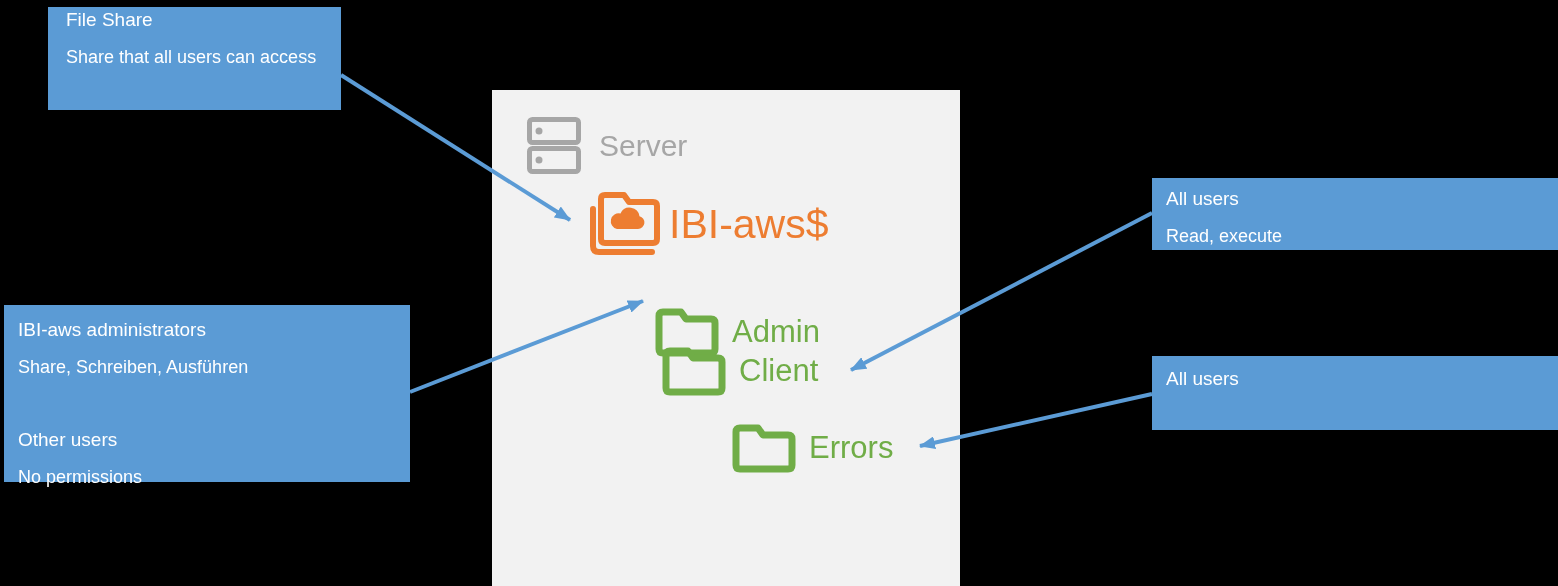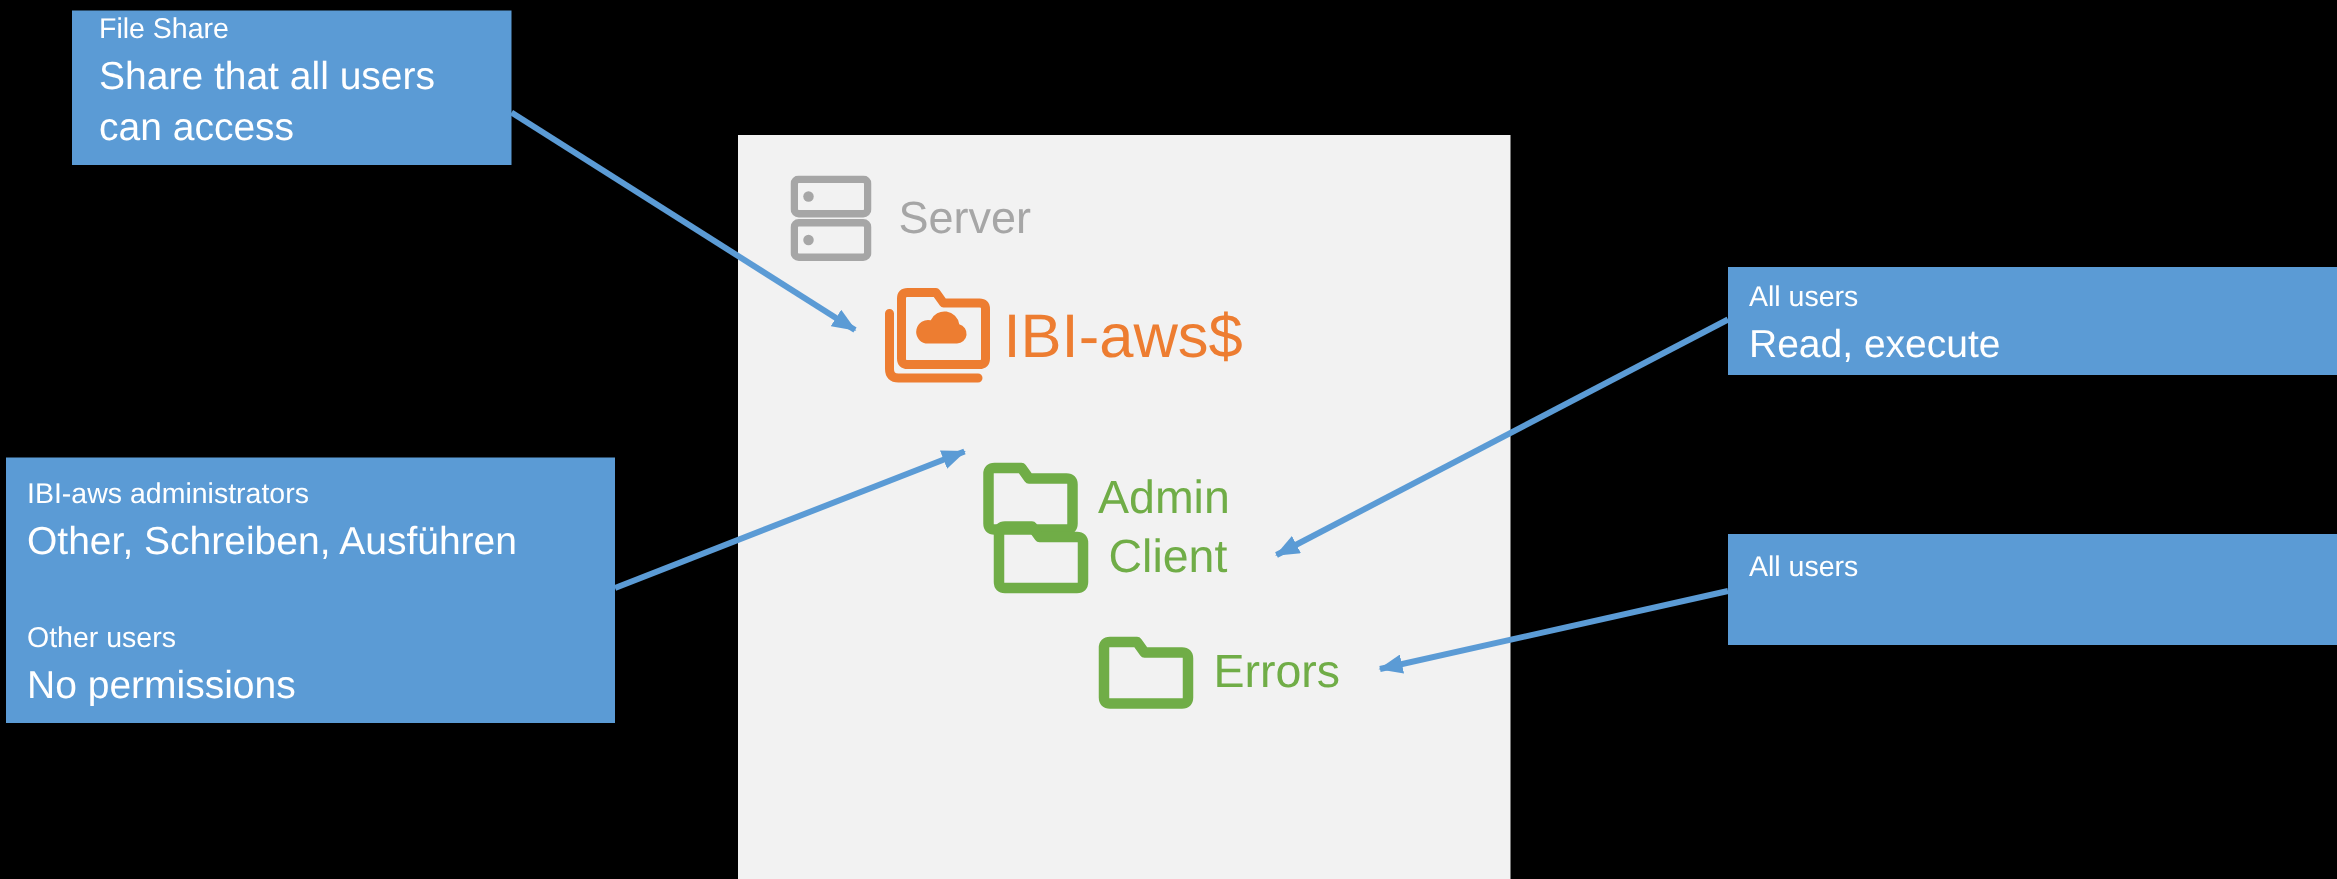--- a/index.html
+++ b/index.html
@@ -26,7 +26,7 @@
     box-sizing:border-box;
   }
   .co-title{font-size:19px;line-height:26px;}
-  .co-body{font-size:26px;line-height:34px;}
+  .co-body{font-size:18px;line-height:48px;}
   .co-spacer{height:36px;}
   #callout-file-share{left:48px;top:7px;width:293px;height:103px;padding:0 18px;}
   #callout-admins{left:4px;top:305px;width:406px;height:177px;padding:12px 14px;}

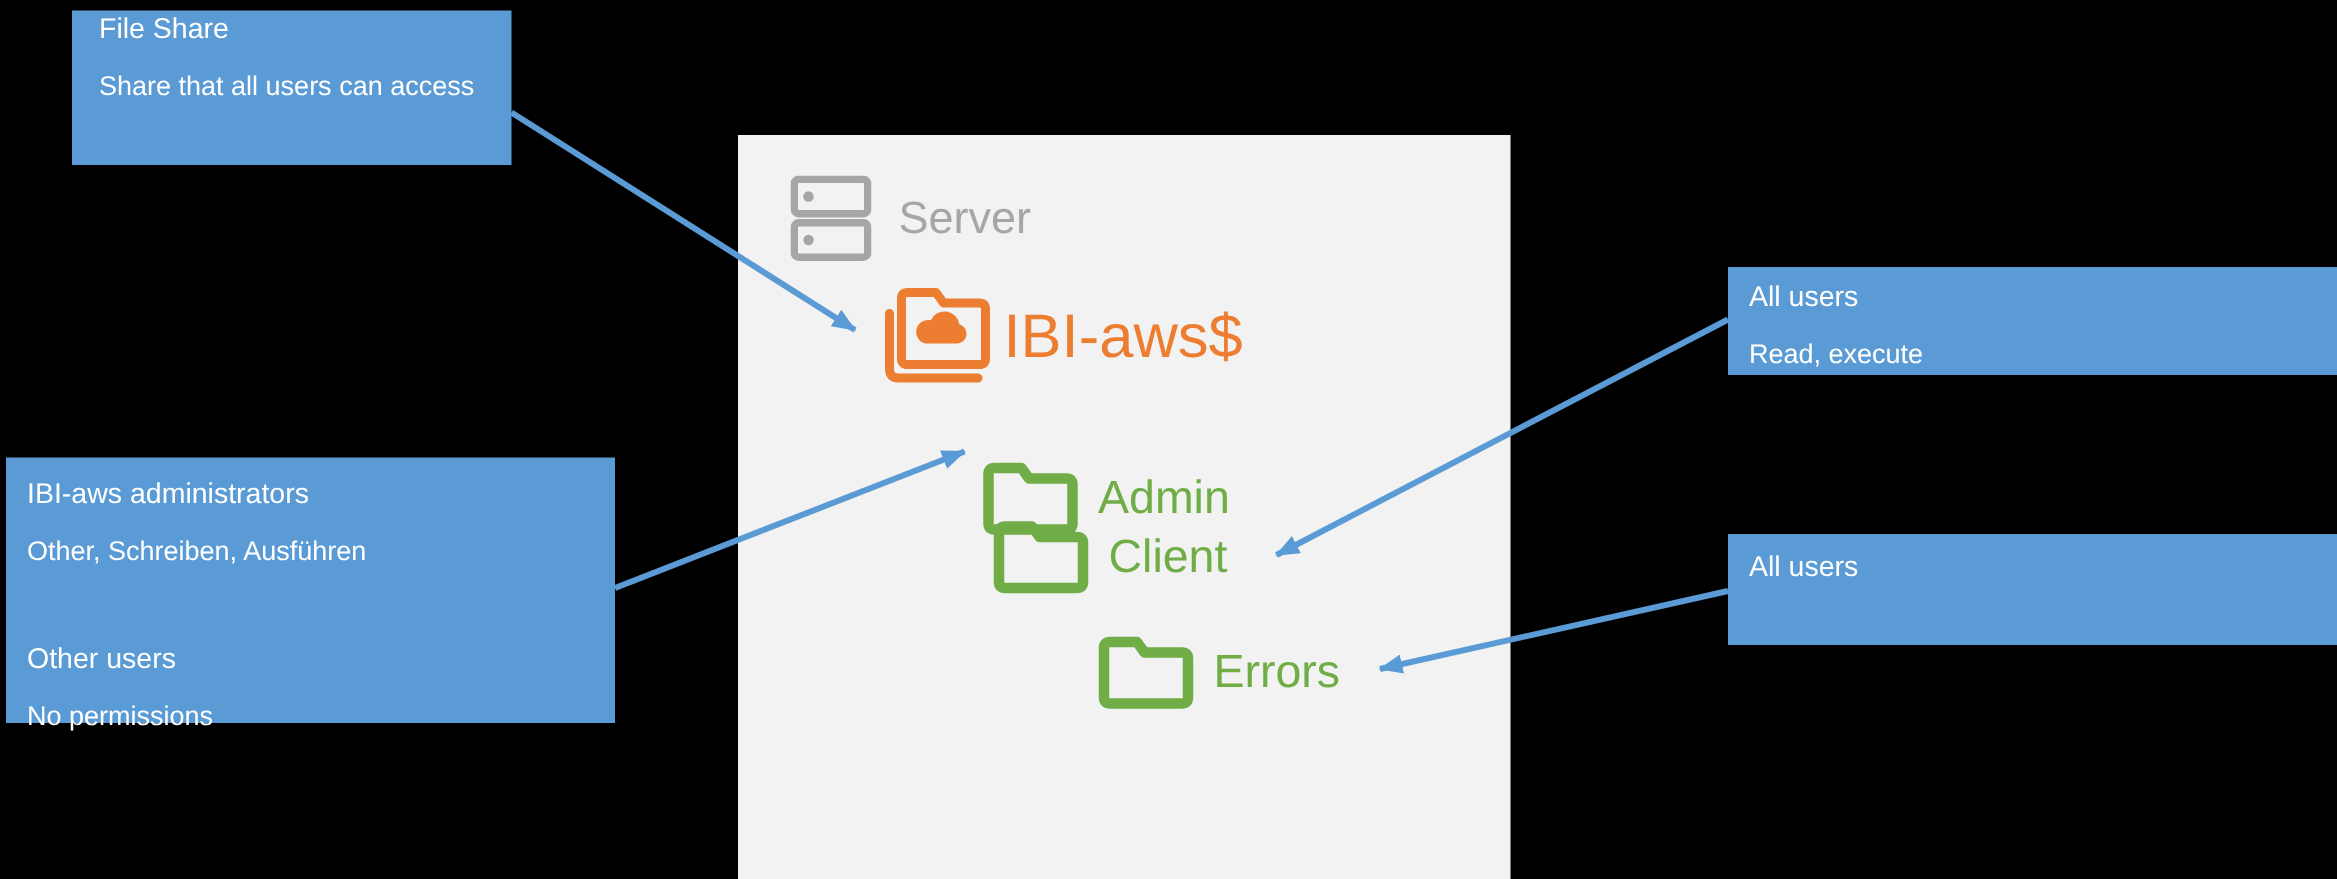--- a/index.html
+++ b/index.html
@@ -12,7 +12,7 @@
   }
   
   #panel{
-    position:absolute;left:492px;top:90px;width:515px;height:496px;
+    position:absolute;left:492px;top:90px;width:468px;height:496px;
     background:#F2F2F2;
   }
   .tree-row{position:absolute;display:flex;align-items:center;}

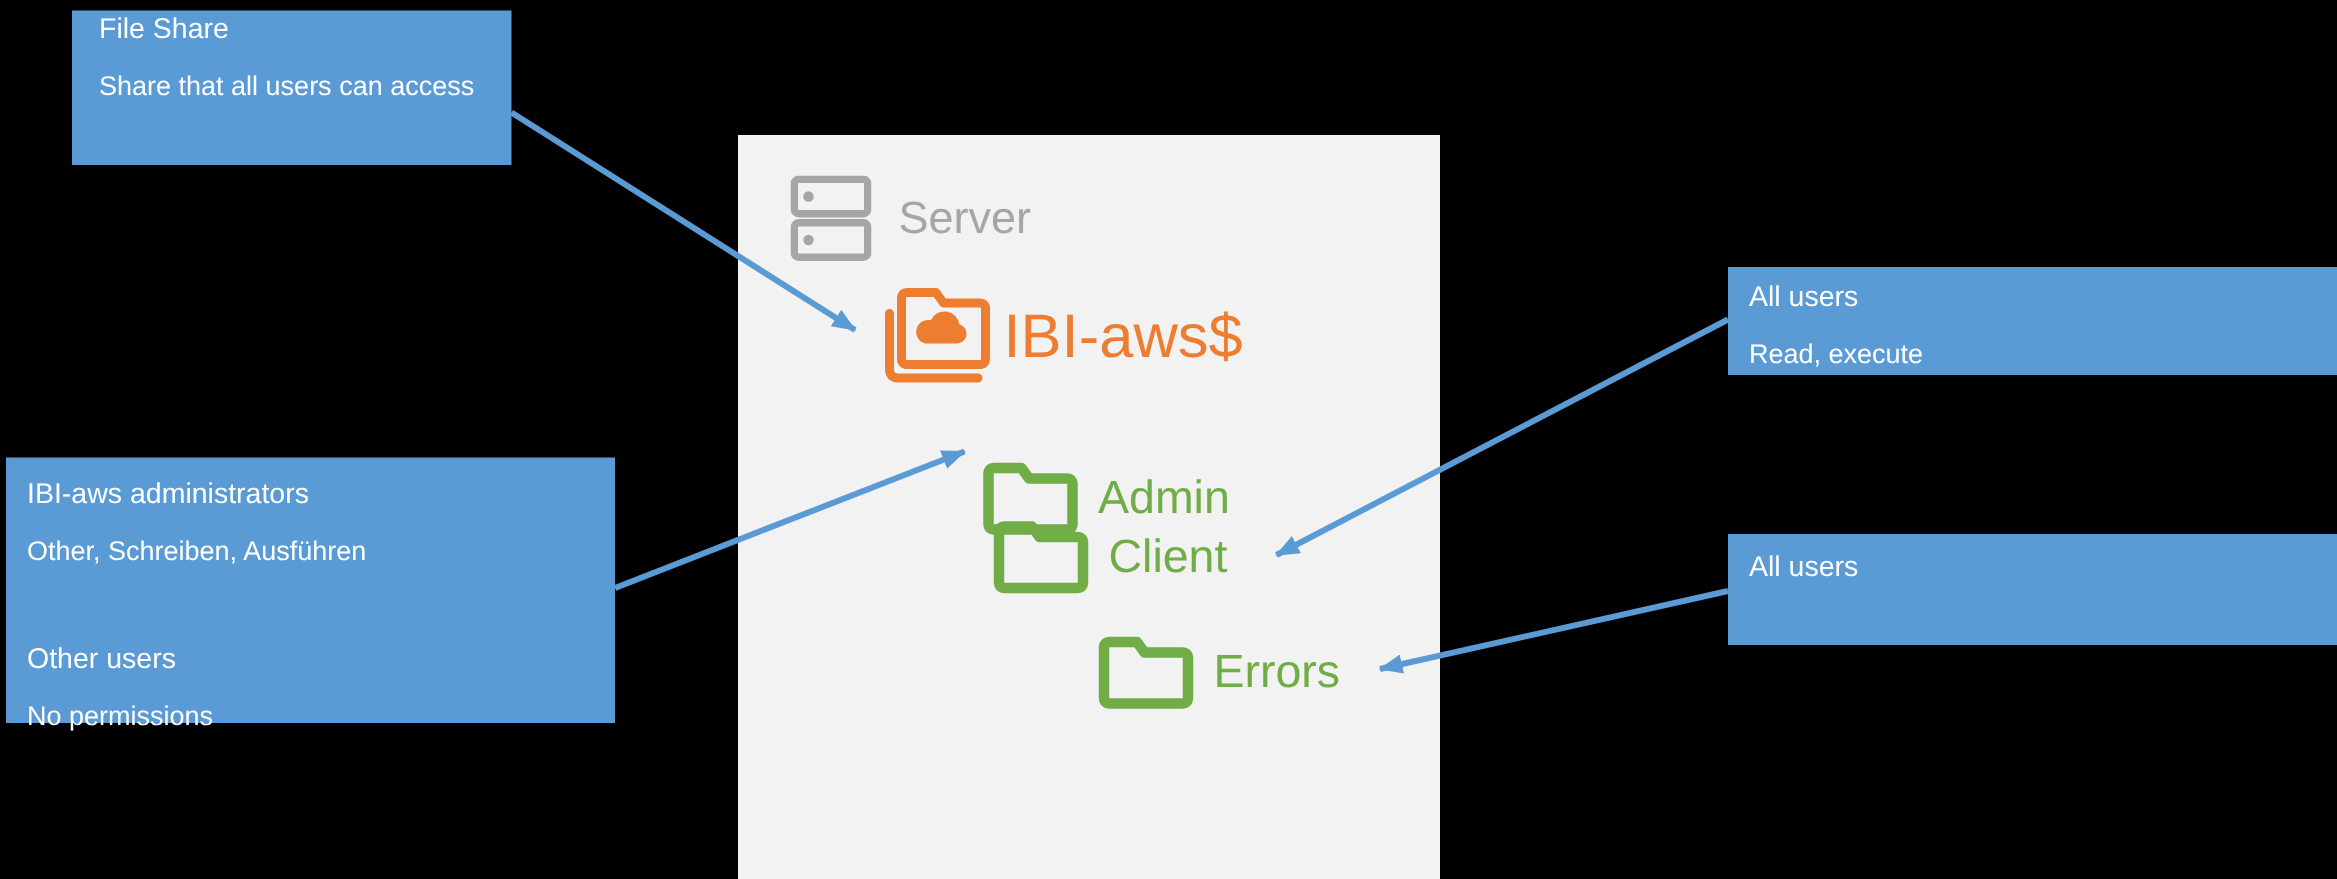--- a/index.html
+++ b/index.html
@@ -91,7 +91,7 @@
 
   <div class="callout" id="callout-admins">
     <div class="co-title">IBI-aws administrators</div>
-    <div class="co-body">Other, Schreiben, Ausführen</div>
+    <div class="co-body">Share, Schreiben, Ausführen</div>
     <div class="co-spacer"></div>
     <div class="co-title">Other users</div>
     <div class="co-body">No permissions</div>

